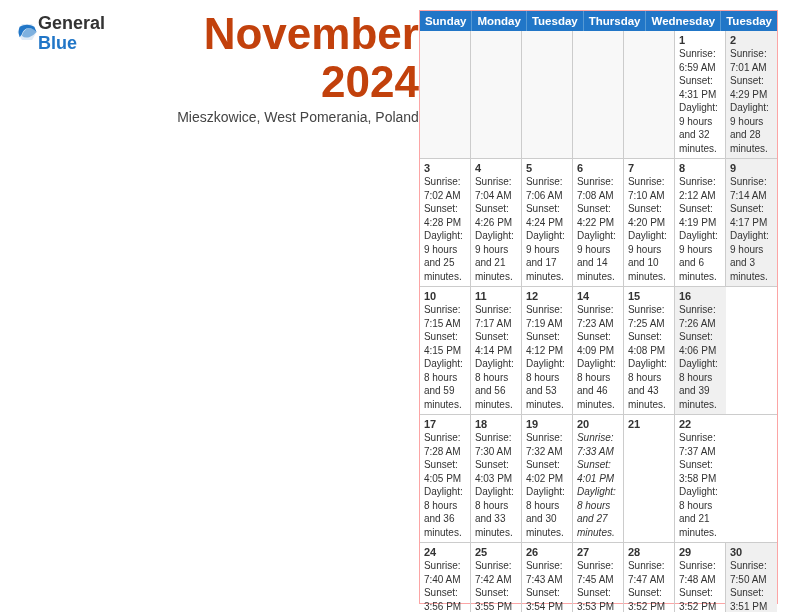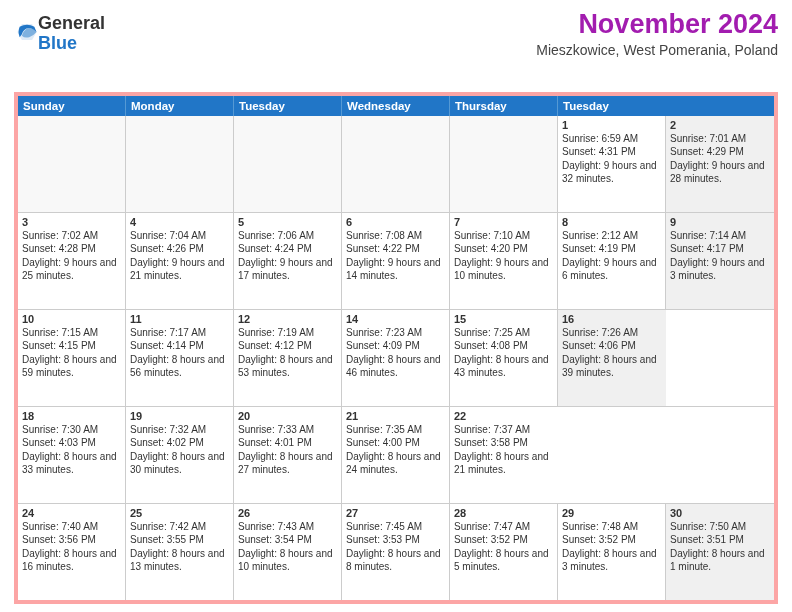--- a/index.html
+++ b/index.html
@@ -15,7 +15,7 @@
       height: 612px;
       padding: 10px 14px 8px 14px;
       display: flex;
-      flex-direction: column;
+      flex-direction: row;
     }
     .header {
       display: flex;

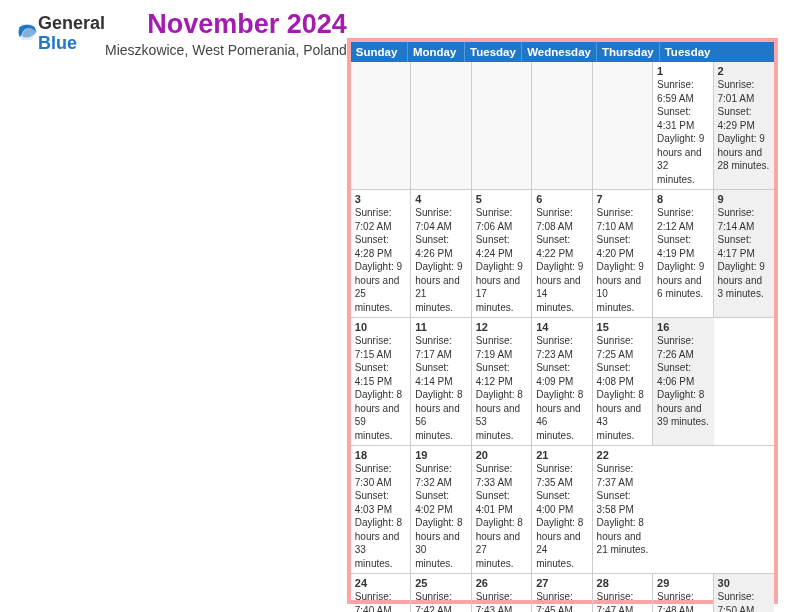--- a/index.html
+++ b/index.html
@@ -44,9 +44,9 @@
       text-align: right;
     }
     .month-title {
-      font-size: 27px;
+      font-size: 44px;
       font-weight: bold;
-      color: #a21caf;
+      color: #c2410c;
       line-height: 1.1;
     }
     .location {

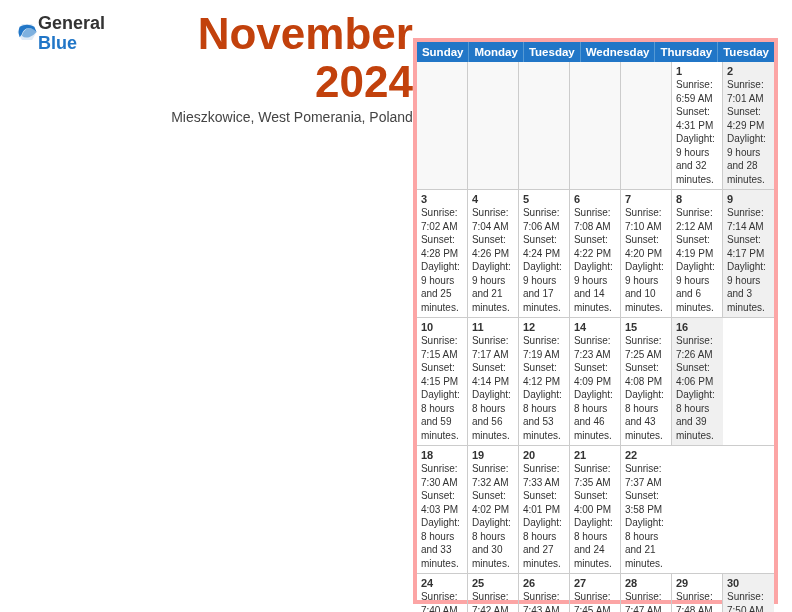--- a/index.html
+++ b/index.html
@@ -58,8 +58,7 @@
       flex: 1;
       display: flex;
       flex-direction: column;
-      border: 4px solid #fca5a5;
-      margin-top: 28px;
+      border: 1px solid #fca5a5;
     }
     .cal-header {
       display: grid;

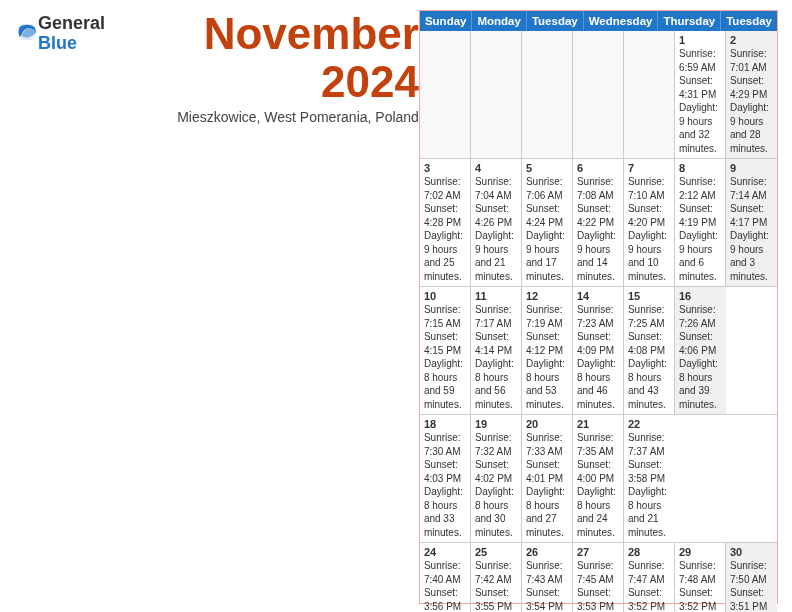--- a/index.html
+++ b/index.html
@@ -140,8 +140,8 @@
         <div class="cal-header-cell">Sunday</div>
         <div class="cal-header-cell">Monday</div>
         <div class="cal-header-cell">Tuesday</div>
+        <div class="cal-header-cell">Thursday</div>
         <div class="cal-header-cell">Wednesday</div>
-        <div class="cal-header-cell">Thursday</div>
         <div class="cal-header-cell">Tuesday</div>
       </div>
     <div class="cal-body" id="cal-body">

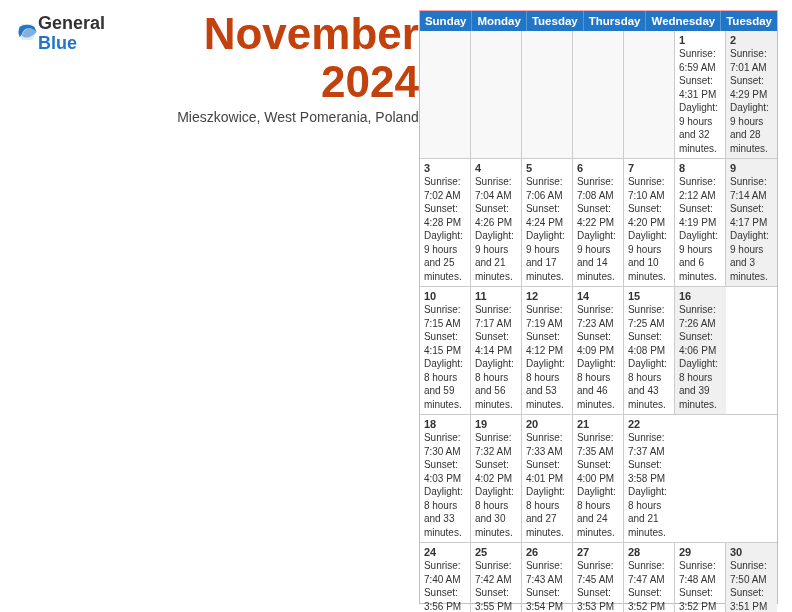--- a/index.html
+++ b/index.html
@@ -248,6 +248,12 @@
         </div>
         <div class="cal-row">
           <div class="cal-cell">
+            <span class="day-num">17</span>
+            <div class="cell-text" style="white-space: pre-line;">Sunrise: 7:28 AM
+Sunset: 4:05 PM
+Daylight: 8 hours and 36 minutes.</div>
+          </div>
+          <div class="cal-cell">
             <span class="day-num">18</span>
             <div class="cell-text" style="white-space: pre-line;">Sunrise: 7:30 AM
 Sunset: 4:03 PM

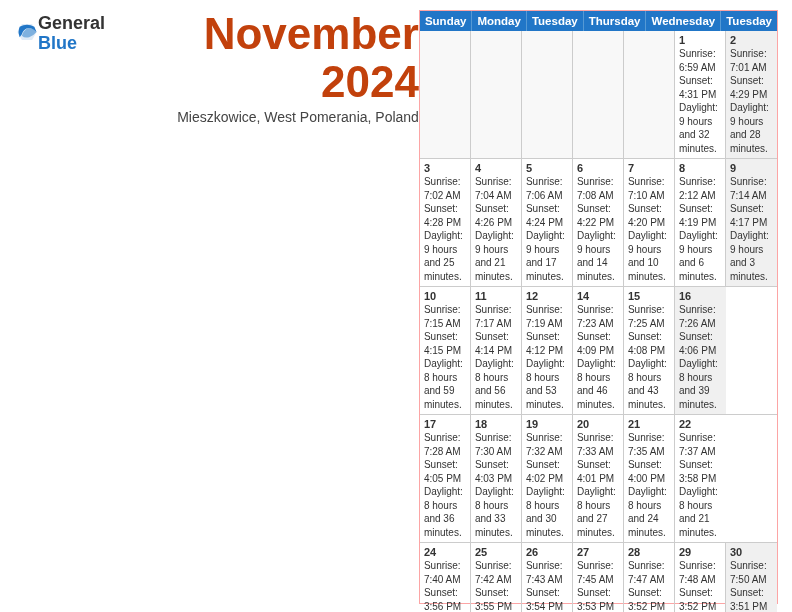--- a/index.html
+++ b/index.html
@@ -267,7 +267,7 @@
           </div>
           <div class="cal-cell">
             <span class="day-num">20</span>
-            <div class="cell-text" style="white-space: pre-line;">Sunrise: 7:33 AM
+            <div class="cell-text" style="white-space: pre-line; font-style: italic;">Sunrise: 7:33 AM
 Sunset: 4:01 PM
 Daylight: 8 hours and 27 minutes.</div>
           </div>

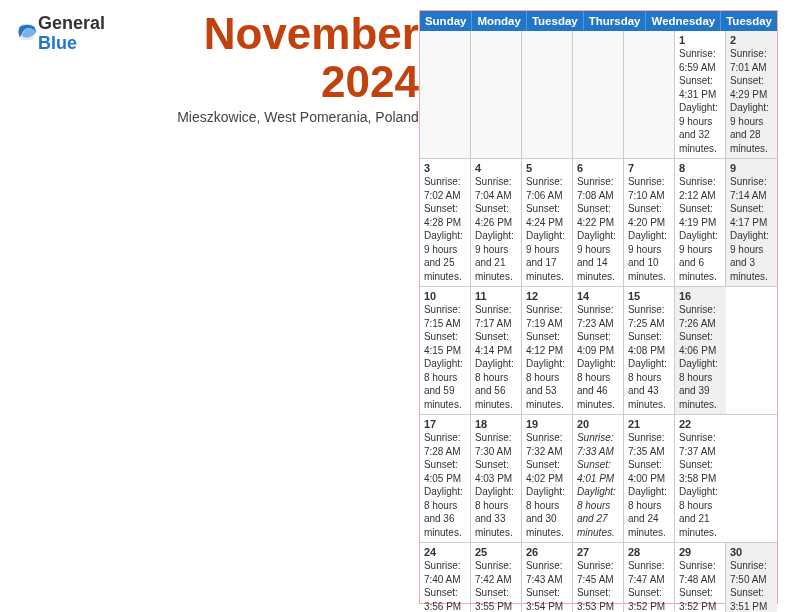--- a/index.html
+++ b/index.html
@@ -273,9 +273,6 @@
           </div>
           <div class="cal-cell">
             <span class="day-num">21</span>
-            <div class="cell-text" style="white-space: pre-line;">Sunrise: 7:35 AM
-Sunset: 4:00 PM
-Daylight: 8 hours and 24 minutes.</div>
           </div>
           <div class="cal-cell">
             <span class="day-num">22</span>

